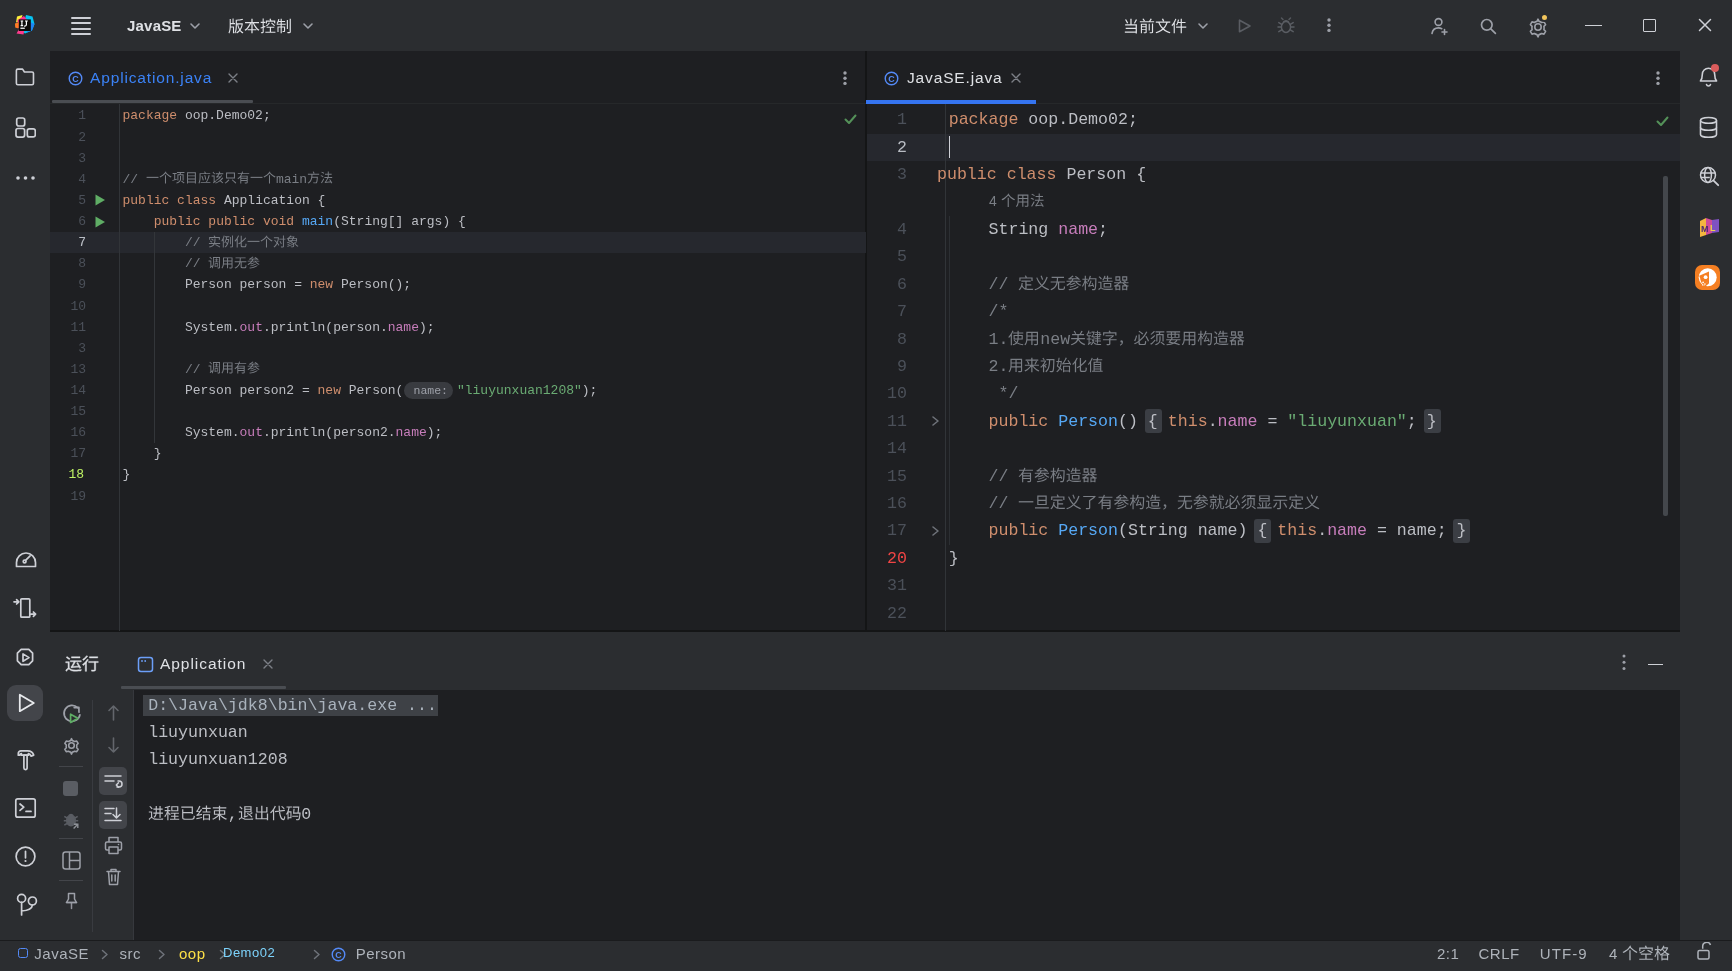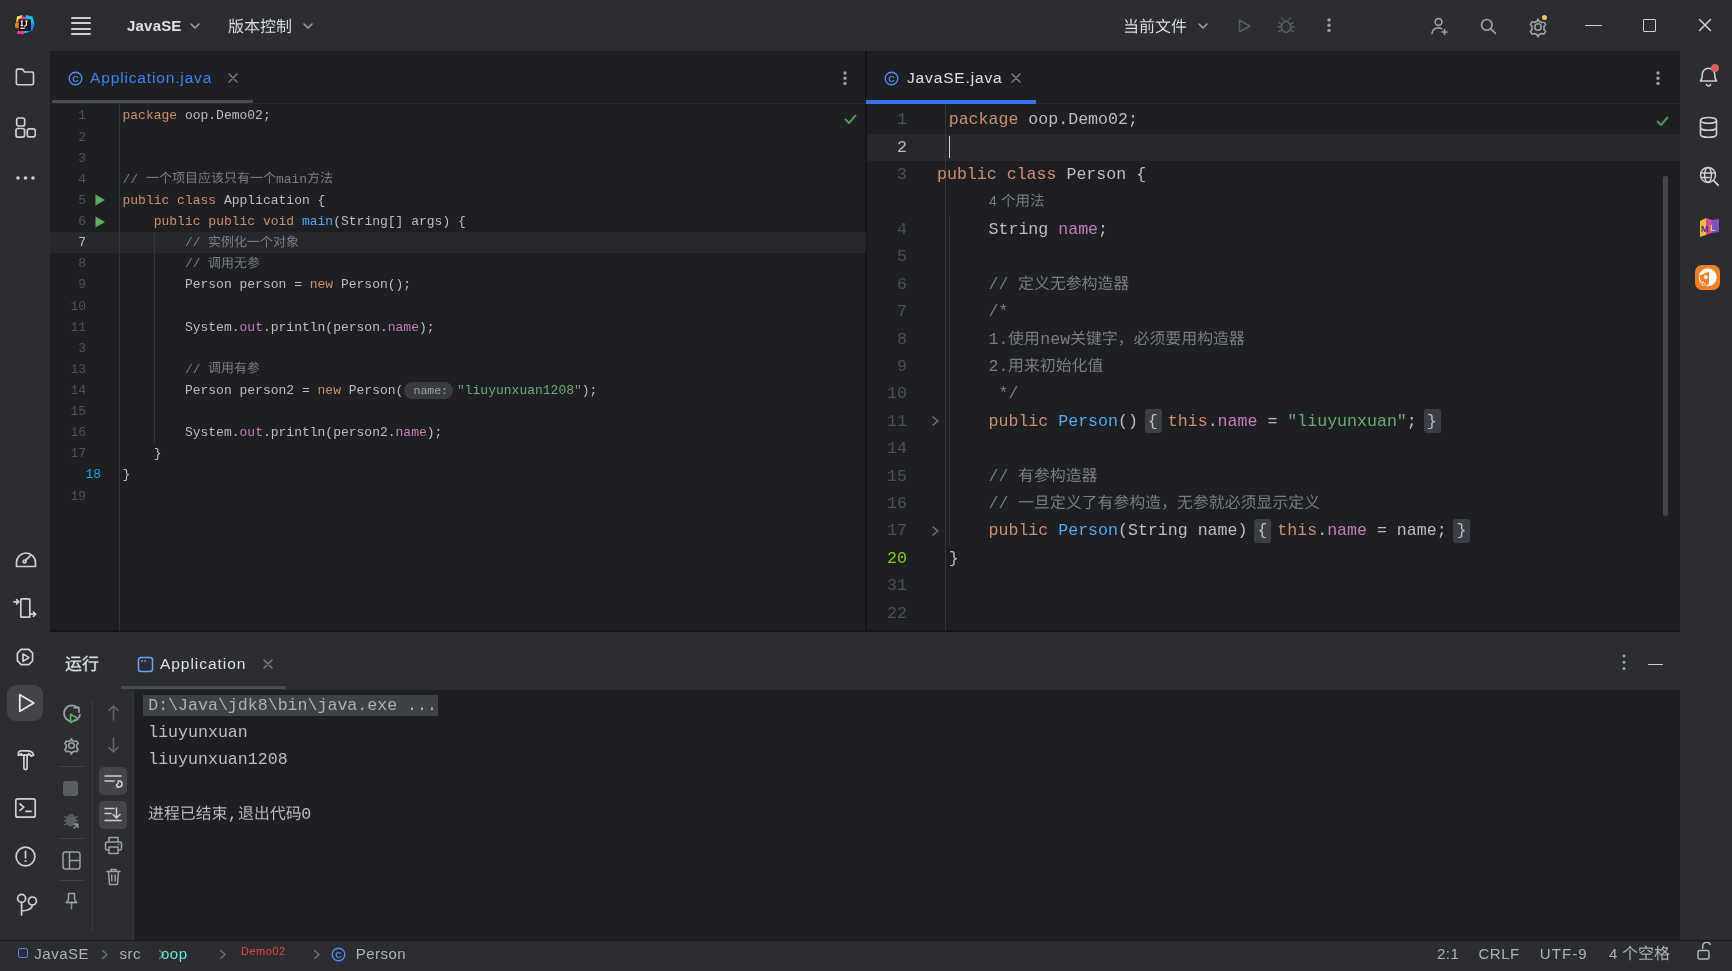--- a/index.html
+++ b/index.html
@@ -295,7 +295,7 @@
 <div class="num" style="left:46px;top:401.1px;color:#4b5059">15</div>
 <div class="num" style="left:46px;top:422.2px;color:#4b5059">16</div>
 <div class="num" style="left:46px;top:443.3px;color:#4b5059">17</div>
-<div class="num" style="left:61px;top:464.4px;color:#0ea5e9">18</div>
+<div class="num" style="left:44px;top:464.4px;color:#bef264">18</div>
 <div class="num" style="left:46px;top:485.6px;color:#4b5059">19</div>
 <svg class="abs" style="left:94px;top:194.4px" width="12" height="12" viewBox="0 0 12 12">
     <path d="M1.5 0.5v11L11 6z" fill="#5fad65"></path>

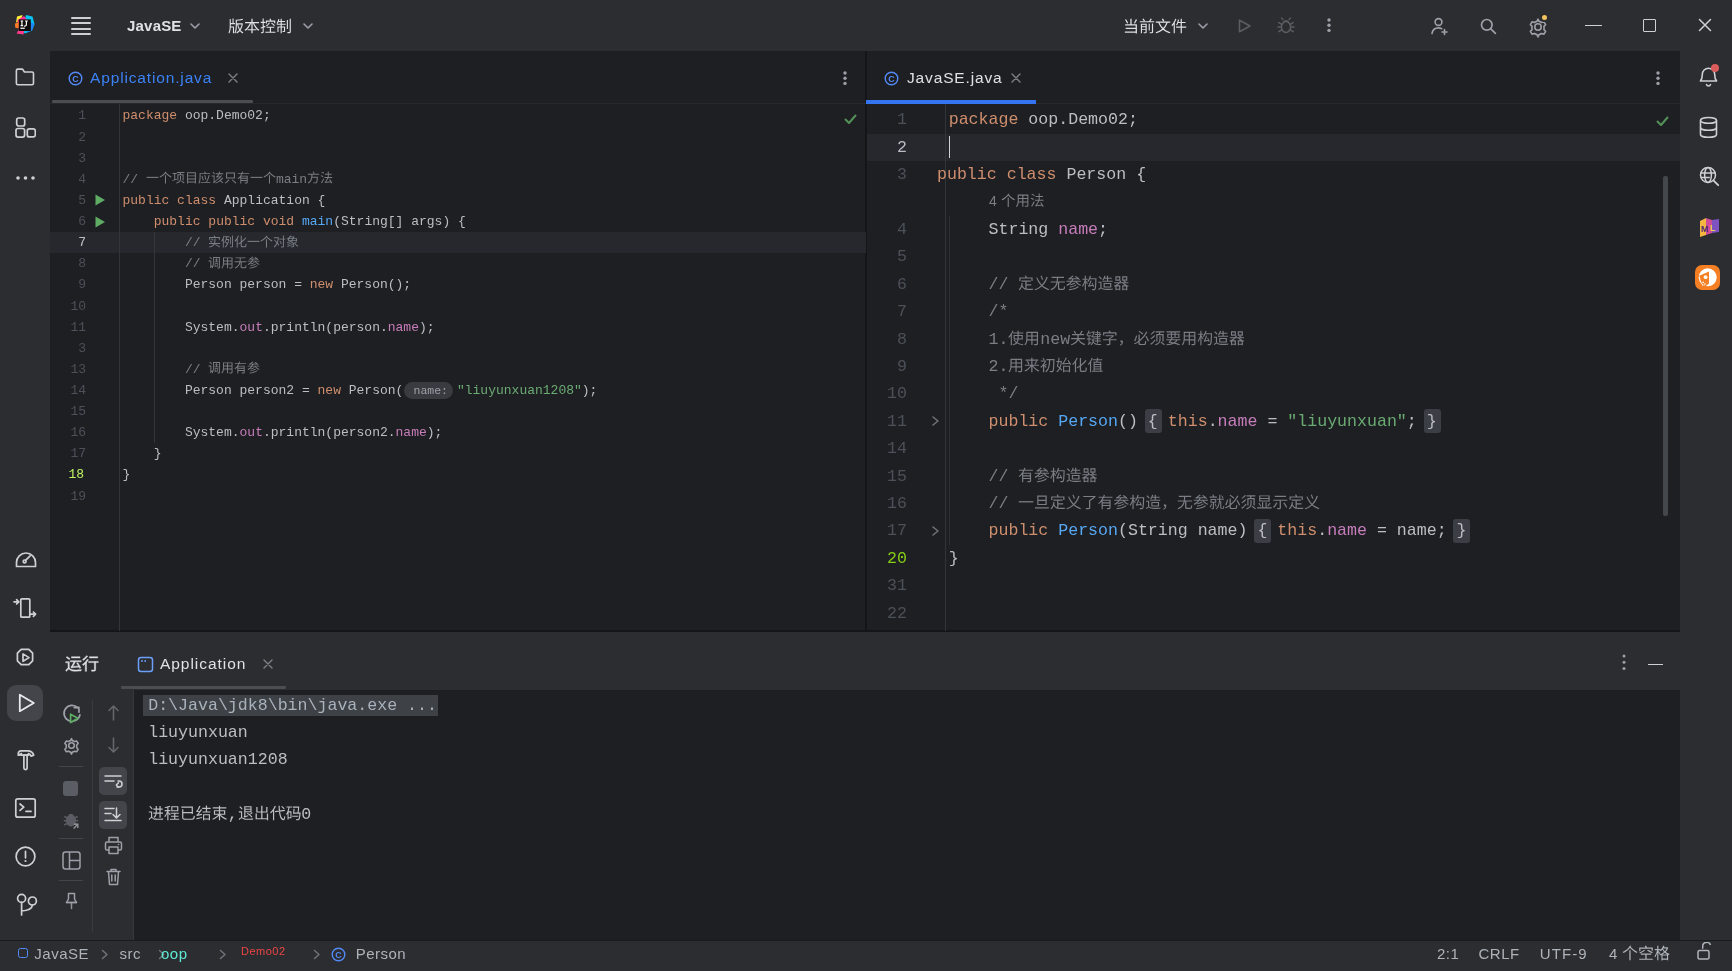--- a/index.html
+++ b/index.html
@@ -381,7 +381,7 @@
 <div class="rnum" style="left:861px;top:462.6px;color:#4b5059">15</div>
 <div class="rnum" style="left:861px;top:490.0px;color:#4b5059">16</div>
 <div class="rnum" style="left:861px;top:517.4px;color:#4b5059">17</div>
-<div class="rnum" style="left:861px;top:544.8px;color:#84cc16">20</div>
+<div class="rnum" style="left:861px;top:544.8px;color:#ef4444">20</div>
 <div class="rnum" style="left:861px;top:572.2px;color:#4b5059">31</div>
 <div class="rnum" style="left:861px;top:599.6px;color:#4b5059">22</div>
 <div class="abs" style="left:861px;top:627.0px;height:3.0px;overflow:hidden">

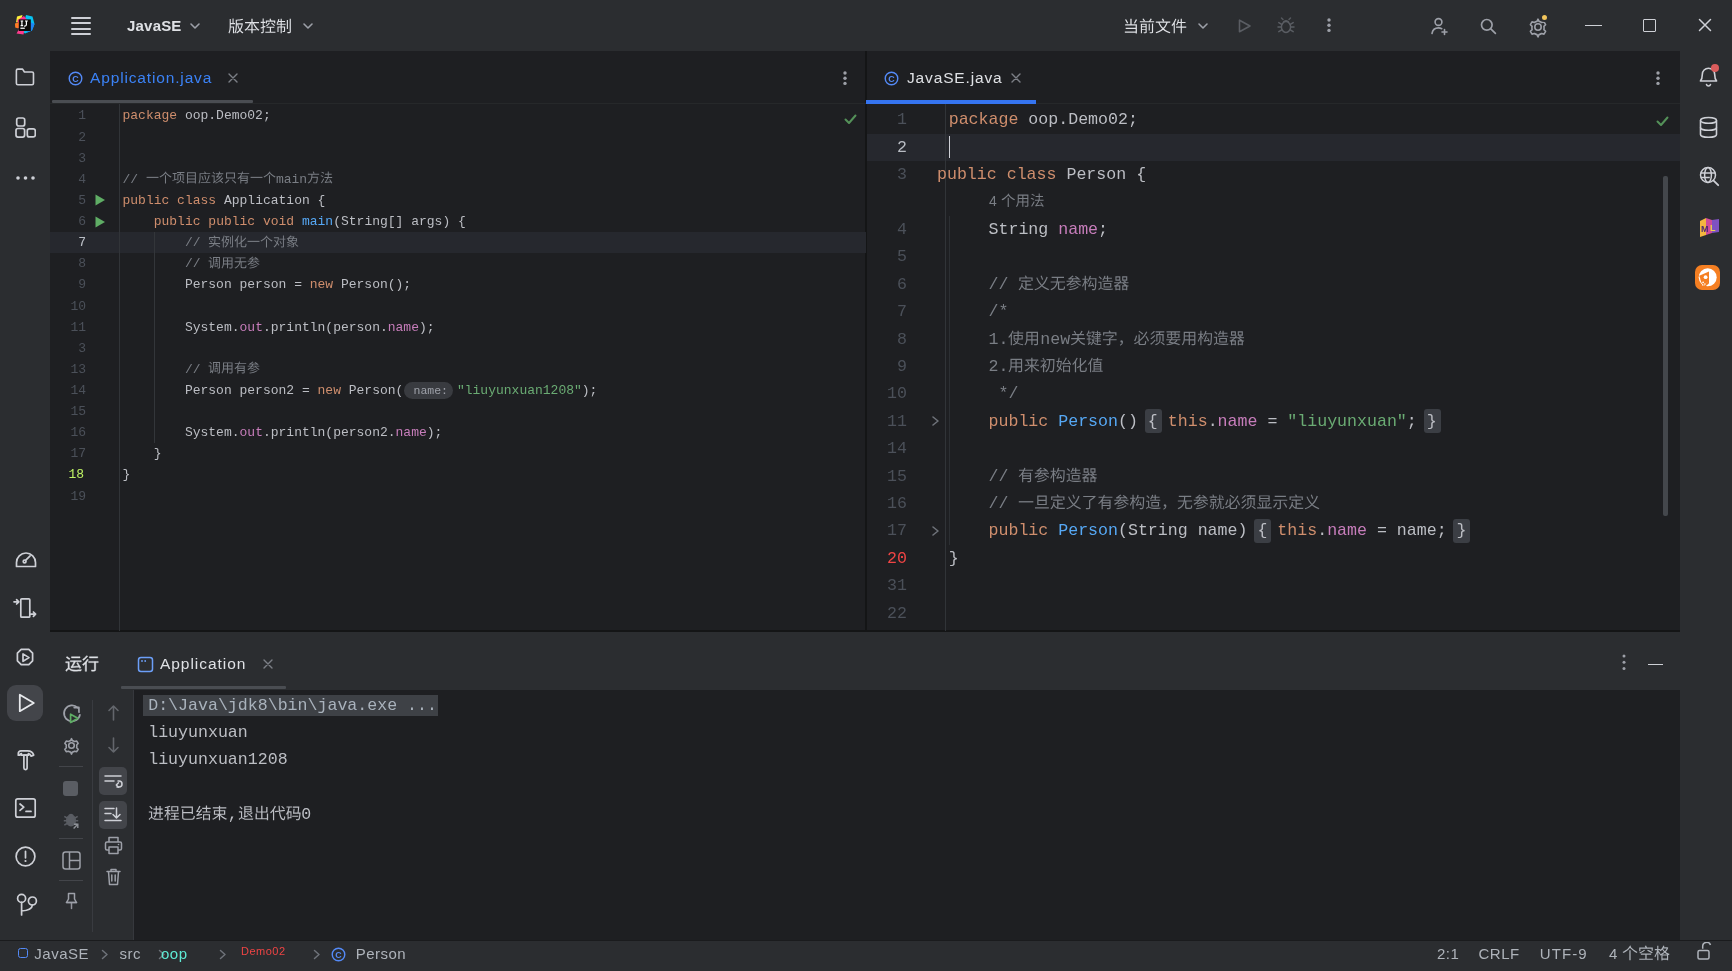--- a/index.html
+++ b/index.html
@@ -596,7 +596,7 @@
 <svg class="abs" style="left:156.5px;top:948.5px" width="9" height="11" viewBox="0 0 9 11">
     <path d="M2.5 1.5l4.5 4-4.5 4" stroke="#6f737a" stroke-width="1.5" fill="none" stroke-linecap="round" stroke-linejoin="round"></path>
   </svg>
-<div class="abs" style="left:161px;top:945px;font-size:15px;letter-spacing:.5px;color:#5eead4">oop</div>
+<div class="abs" style="left:179px;top:945px;font-size:15px;letter-spacing:.5px;color:#fde047">oop</div>
 <svg class="abs" style="left:217.5px;top:948.5px" width="9" height="11" viewBox="0 0 9 11">
     <path d="M2.5 1.5l4.5 4-4.5 4" stroke="#6f737a" stroke-width="1.5" fill="none" stroke-linecap="round" stroke-linejoin="round"></path>
   </svg>

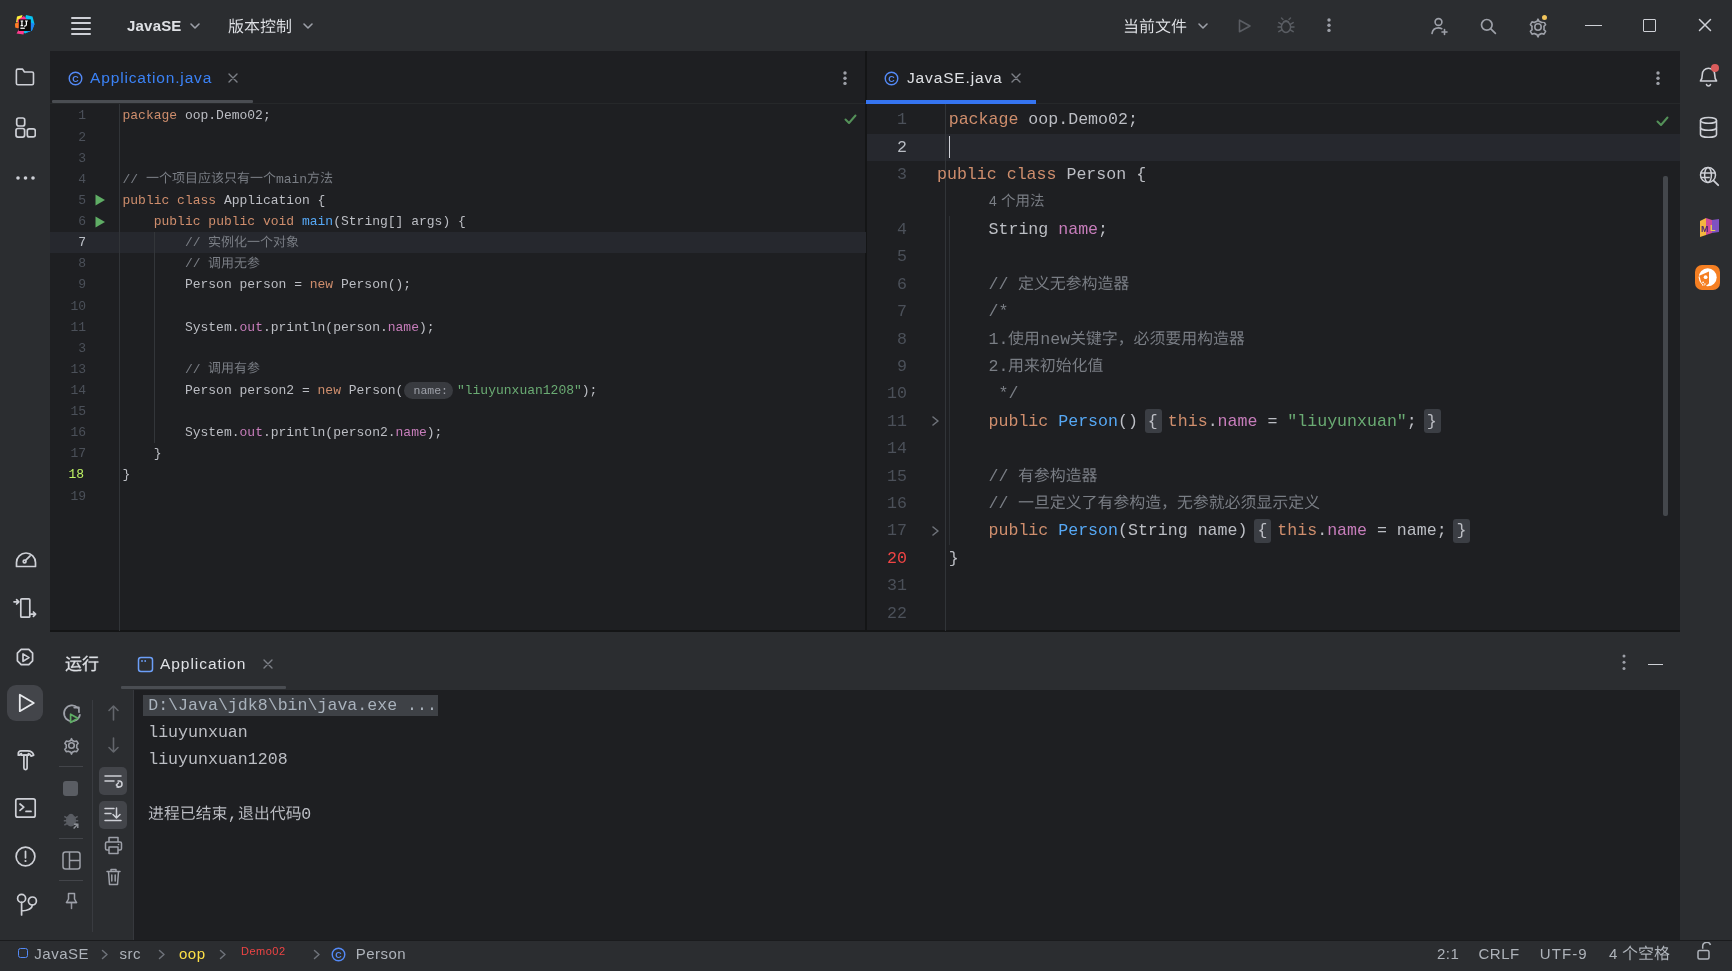--- a/index.html
+++ b/index.html
@@ -600,7 +600,7 @@
 <svg class="abs" style="left:217.5px;top:948.5px" width="9" height="11" viewBox="0 0 9 11">
     <path d="M2.5 1.5l4.5 4-4.5 4" stroke="#6f737a" stroke-width="1.5" fill="none" stroke-linecap="round" stroke-linejoin="round"></path>
   </svg>
-<div class="abs" style="left:241px;top:945px;font-size:11px;letter-spacing:.5px;color:#ef4444">Demo02</div>
+<div class="abs" style="left:223px;top:945px;font-size:13px;letter-spacing:.5px;color:#7dd3fc">Demo02</div>
 <svg class="abs" style="left:311.5px;top:948.5px" width="9" height="11" viewBox="0 0 9 11">
     <path d="M2.5 1.5l4.5 4-4.5 4" stroke="#6f737a" stroke-width="1.5" fill="none" stroke-linecap="round" stroke-linejoin="round"></path>
   </svg>

